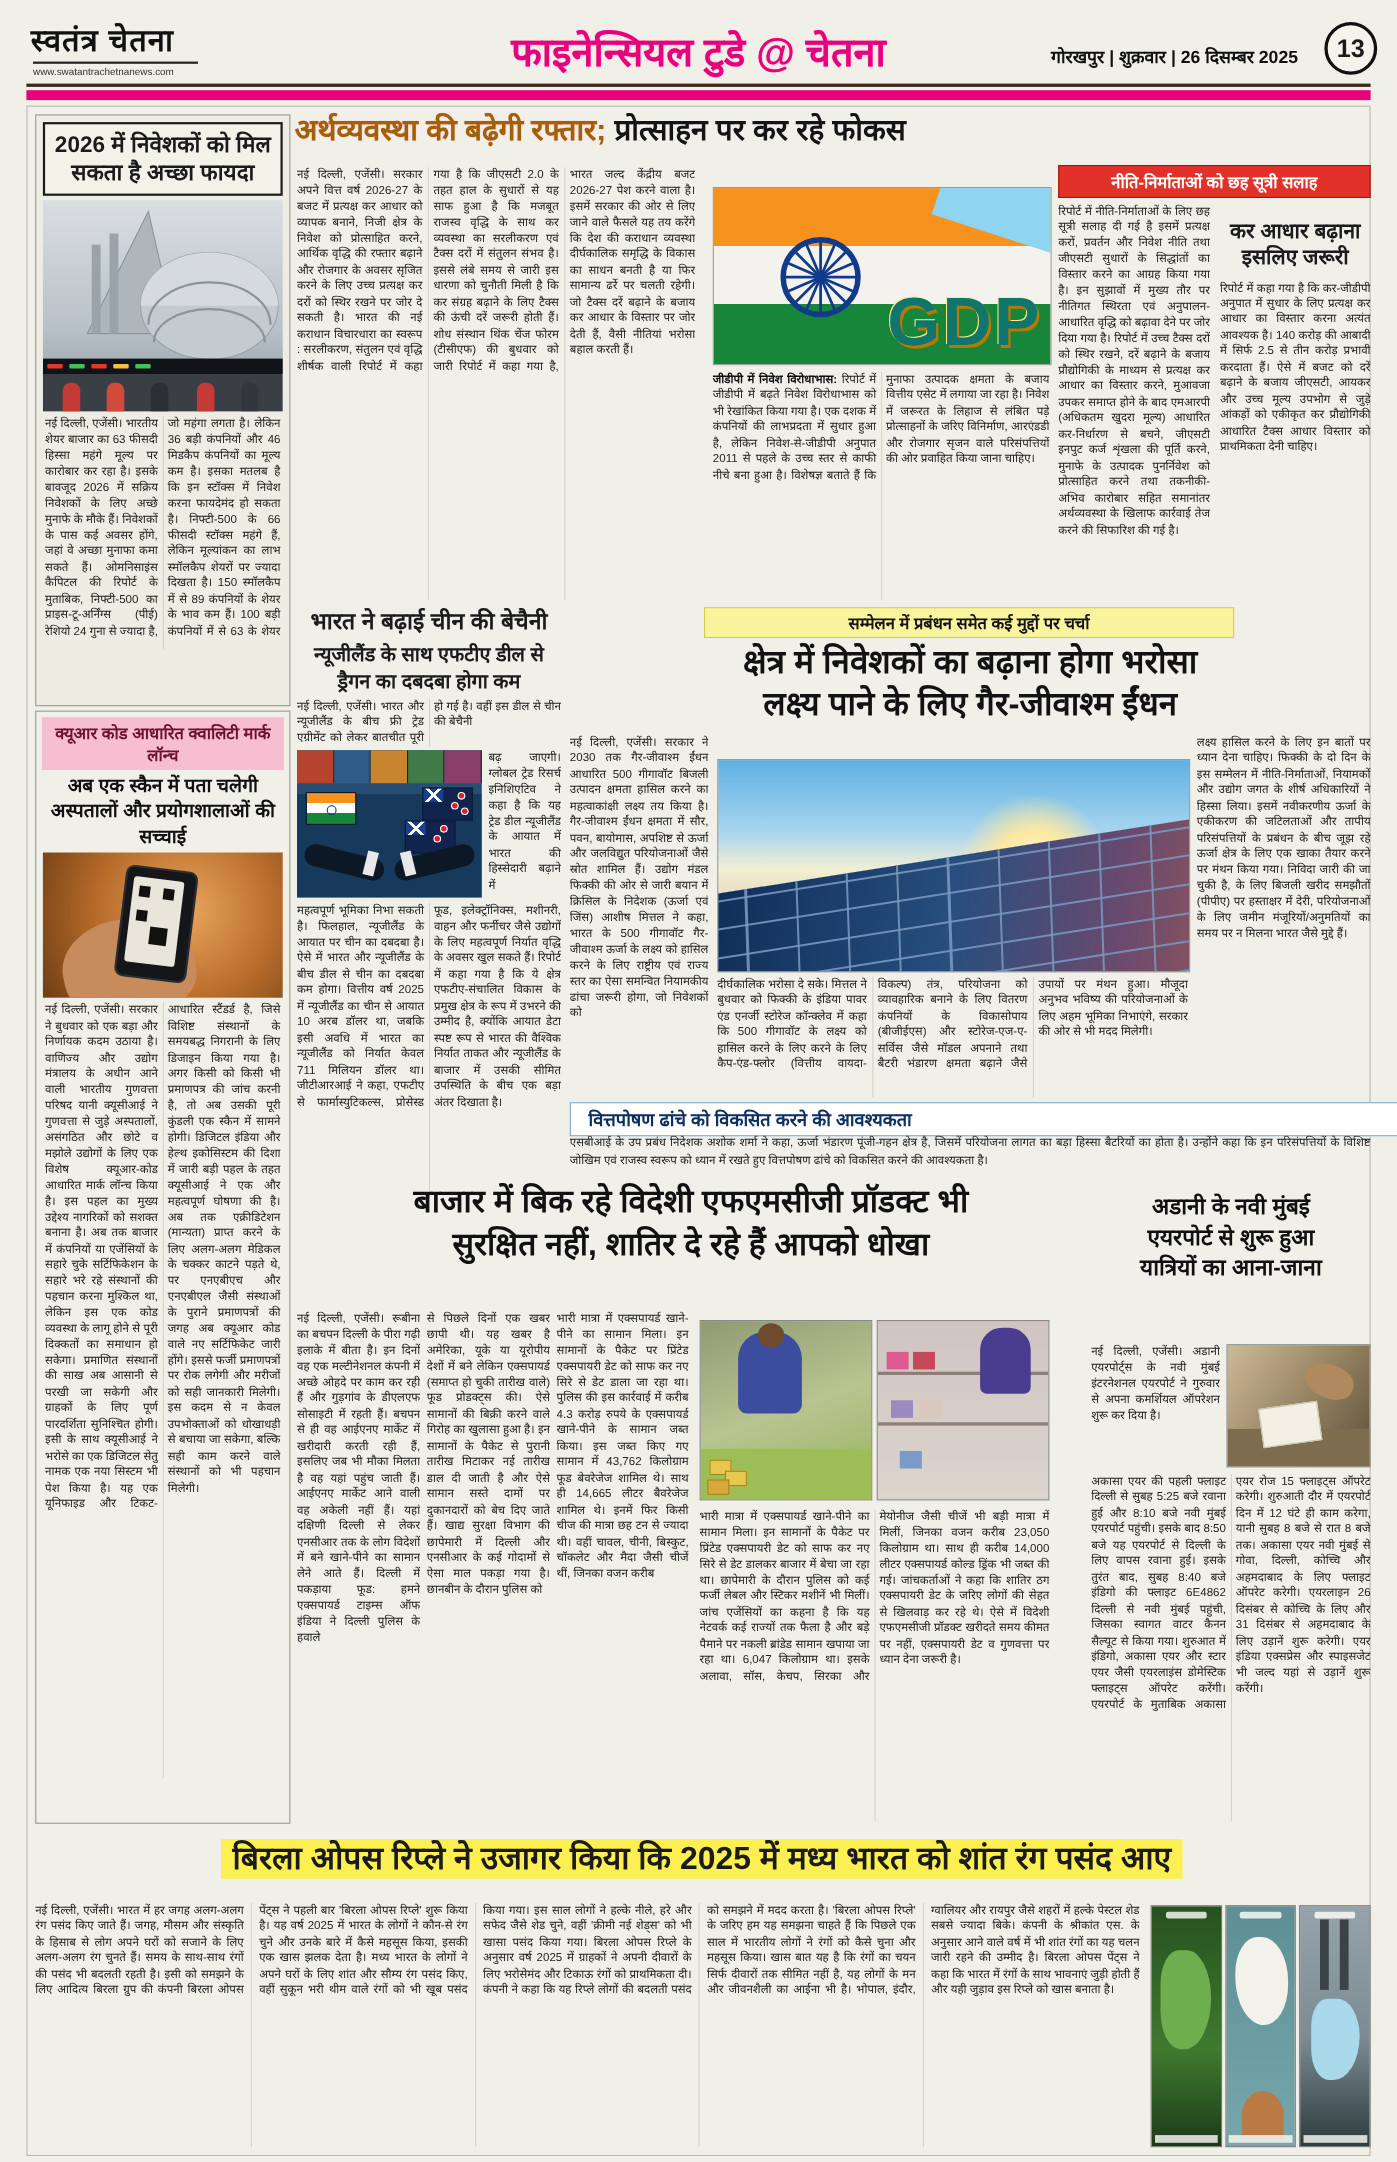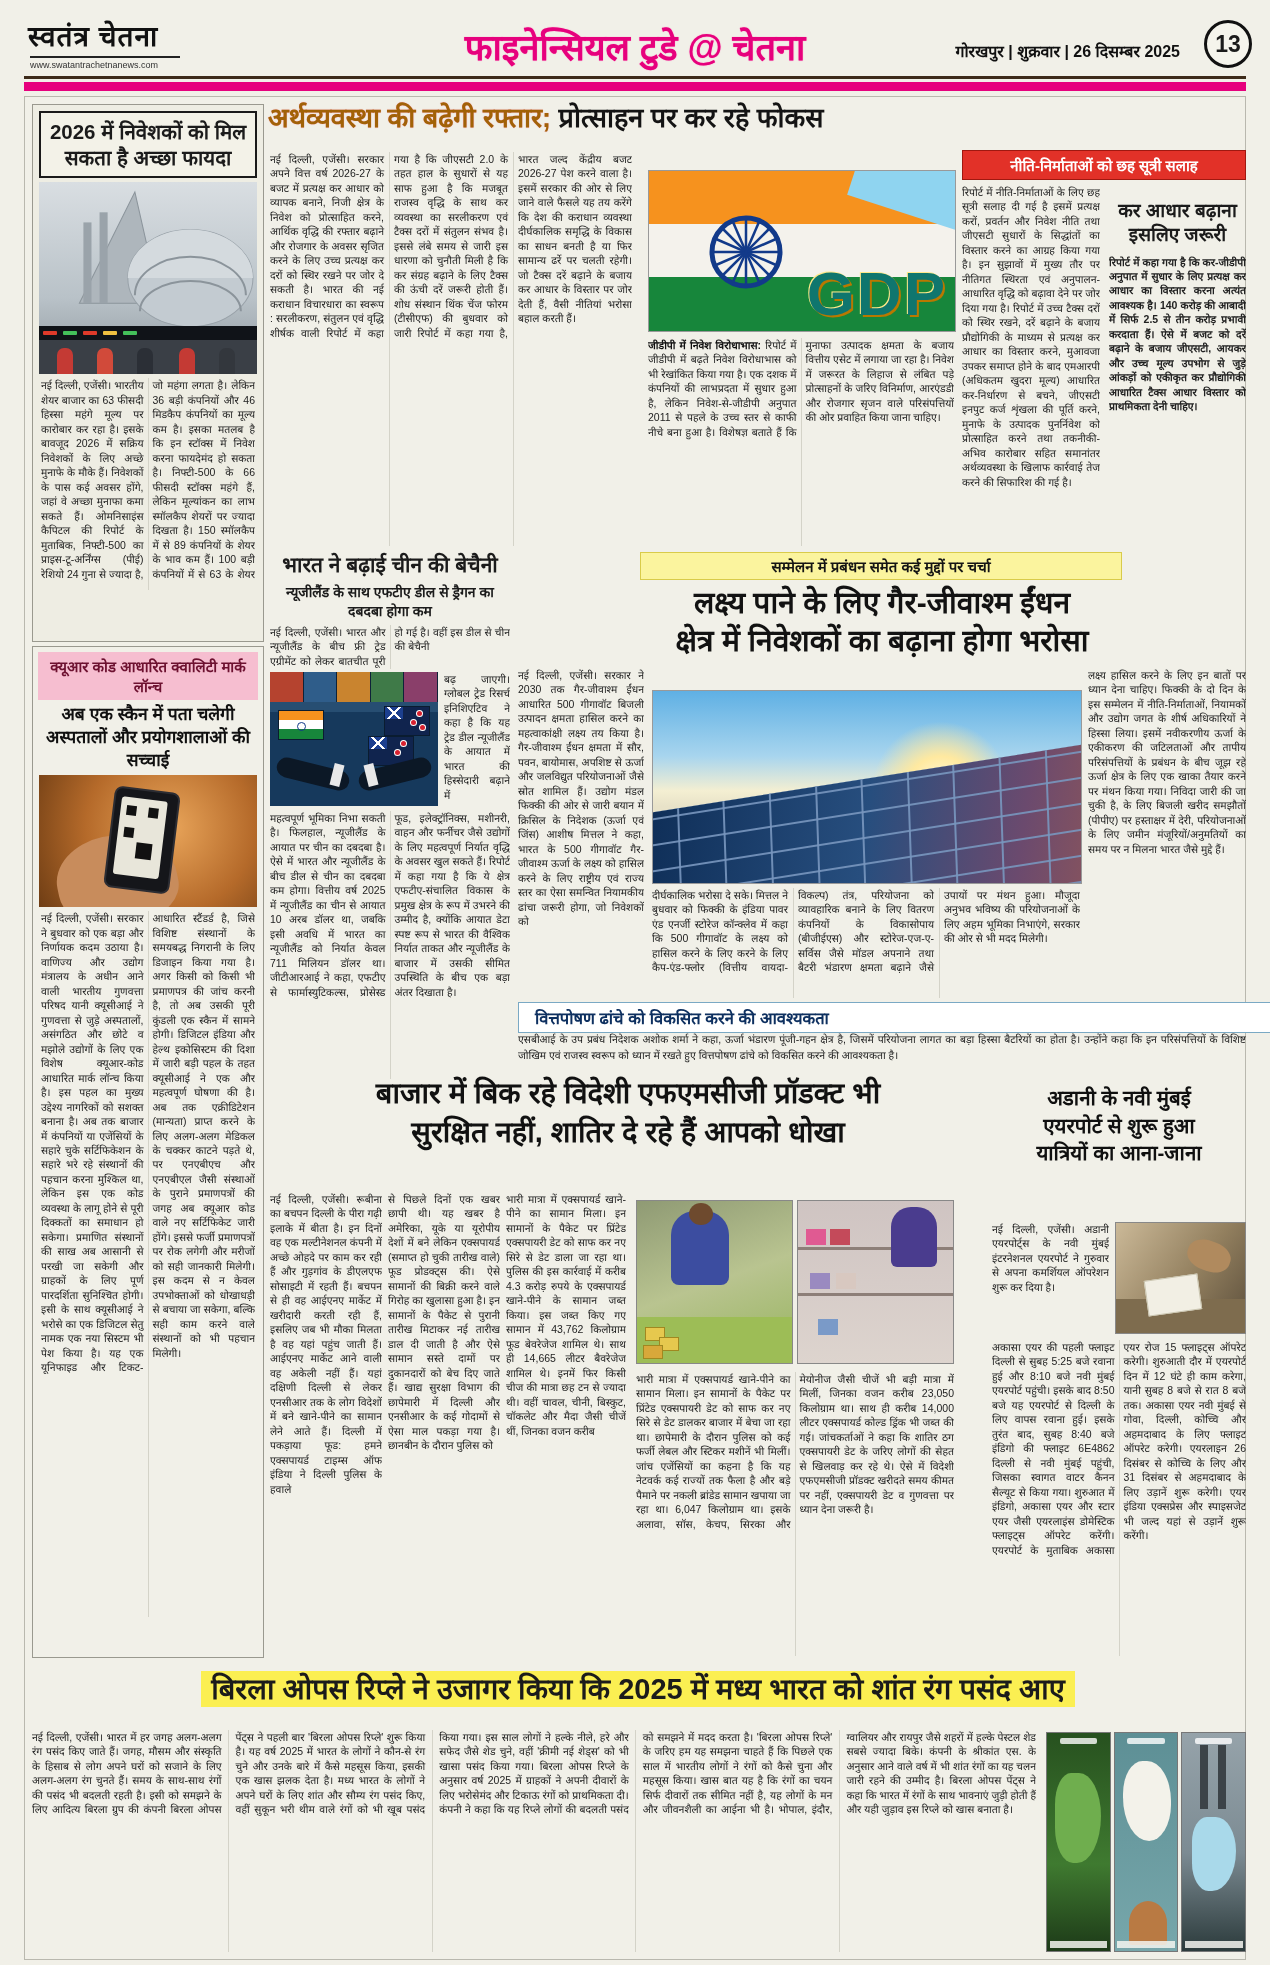--- a/index.html
+++ b/index.html
@@ -64,7 +64,7 @@
   .advice-colL{width:138px;height:358px;}
   .advice-colR{width:137px;}
   .advice-sub{font-size:19px;line-height:1.25;font-weight:bold;text-align:center;margin:14px 0 8px 0;}
-  .advice-sub-body{height:270px;font-weight:bold;}
+  .advice-sub-body{height:270px;}
   
   .china{left:270px;top:550px;width:240px;height:512px;}
   .china-head{font-size:21px;font-weight:bold;text-align:center;}

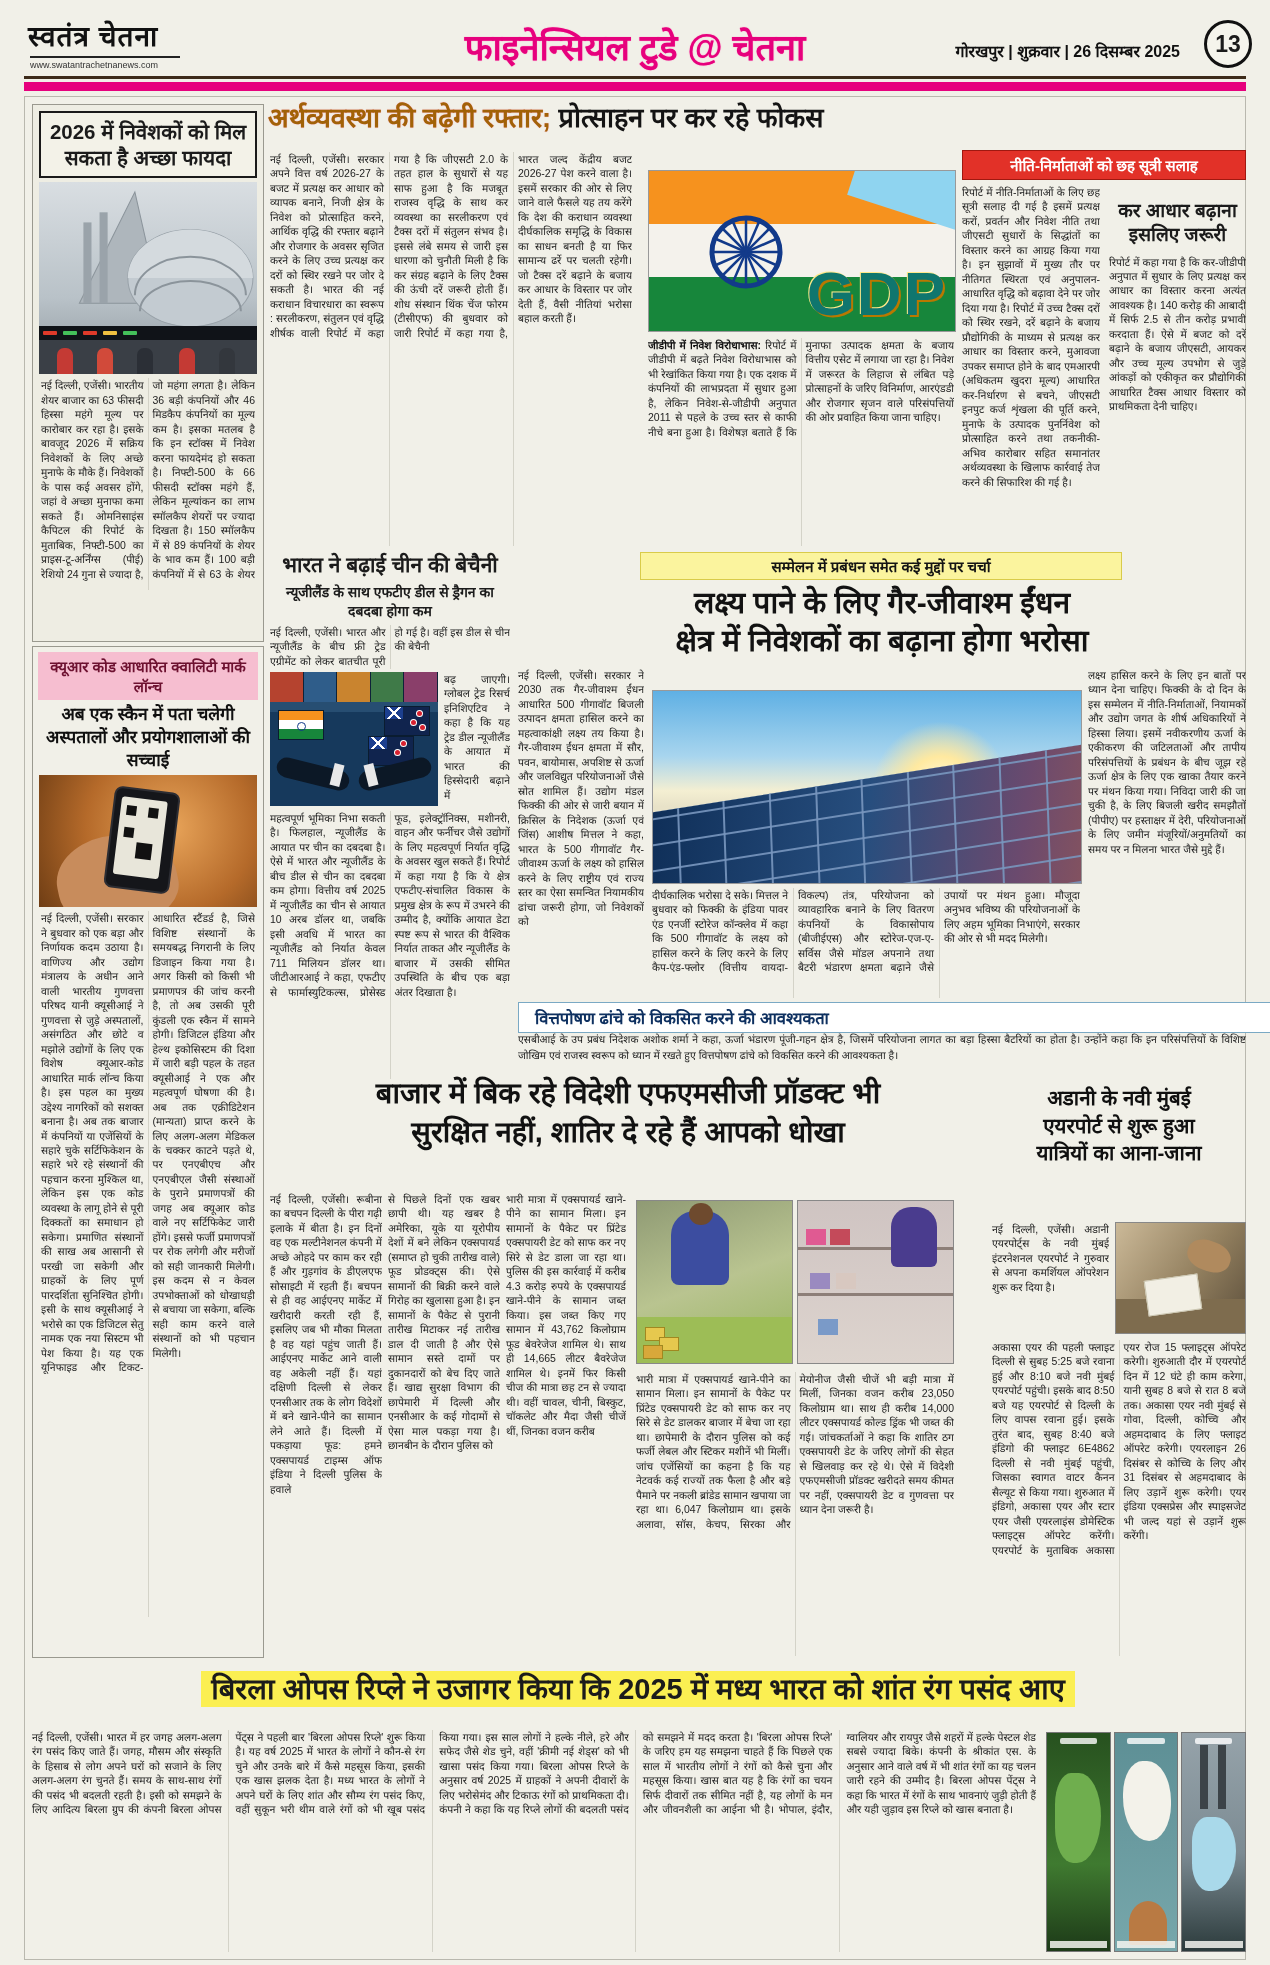--- a/index.html
+++ b/index.html
@@ -68,7 +68,7 @@
   
   .china{left:270px;top:550px;width:240px;height:512px;}
   .china-head{font-size:21px;font-weight:bold;text-align:center;}
-  .china-sub{font-size:14px;font-weight:bold;text-align:center;margin:4px 0 5px 0;}
+  .china-sub{font-size:18px;font-weight:bold;text-align:center;margin:4px 0 5px 0;}
   .china-b1{height:44px;}
   .china-row{display:flex;gap:6px;margin-top:3px;}
   .hs-img{width:168px;height:134px;position:relative;overflow:hidden;background:linear-gradient(180deg,#274e72 0 30%,#16395c 30% 100%);flex:none;}

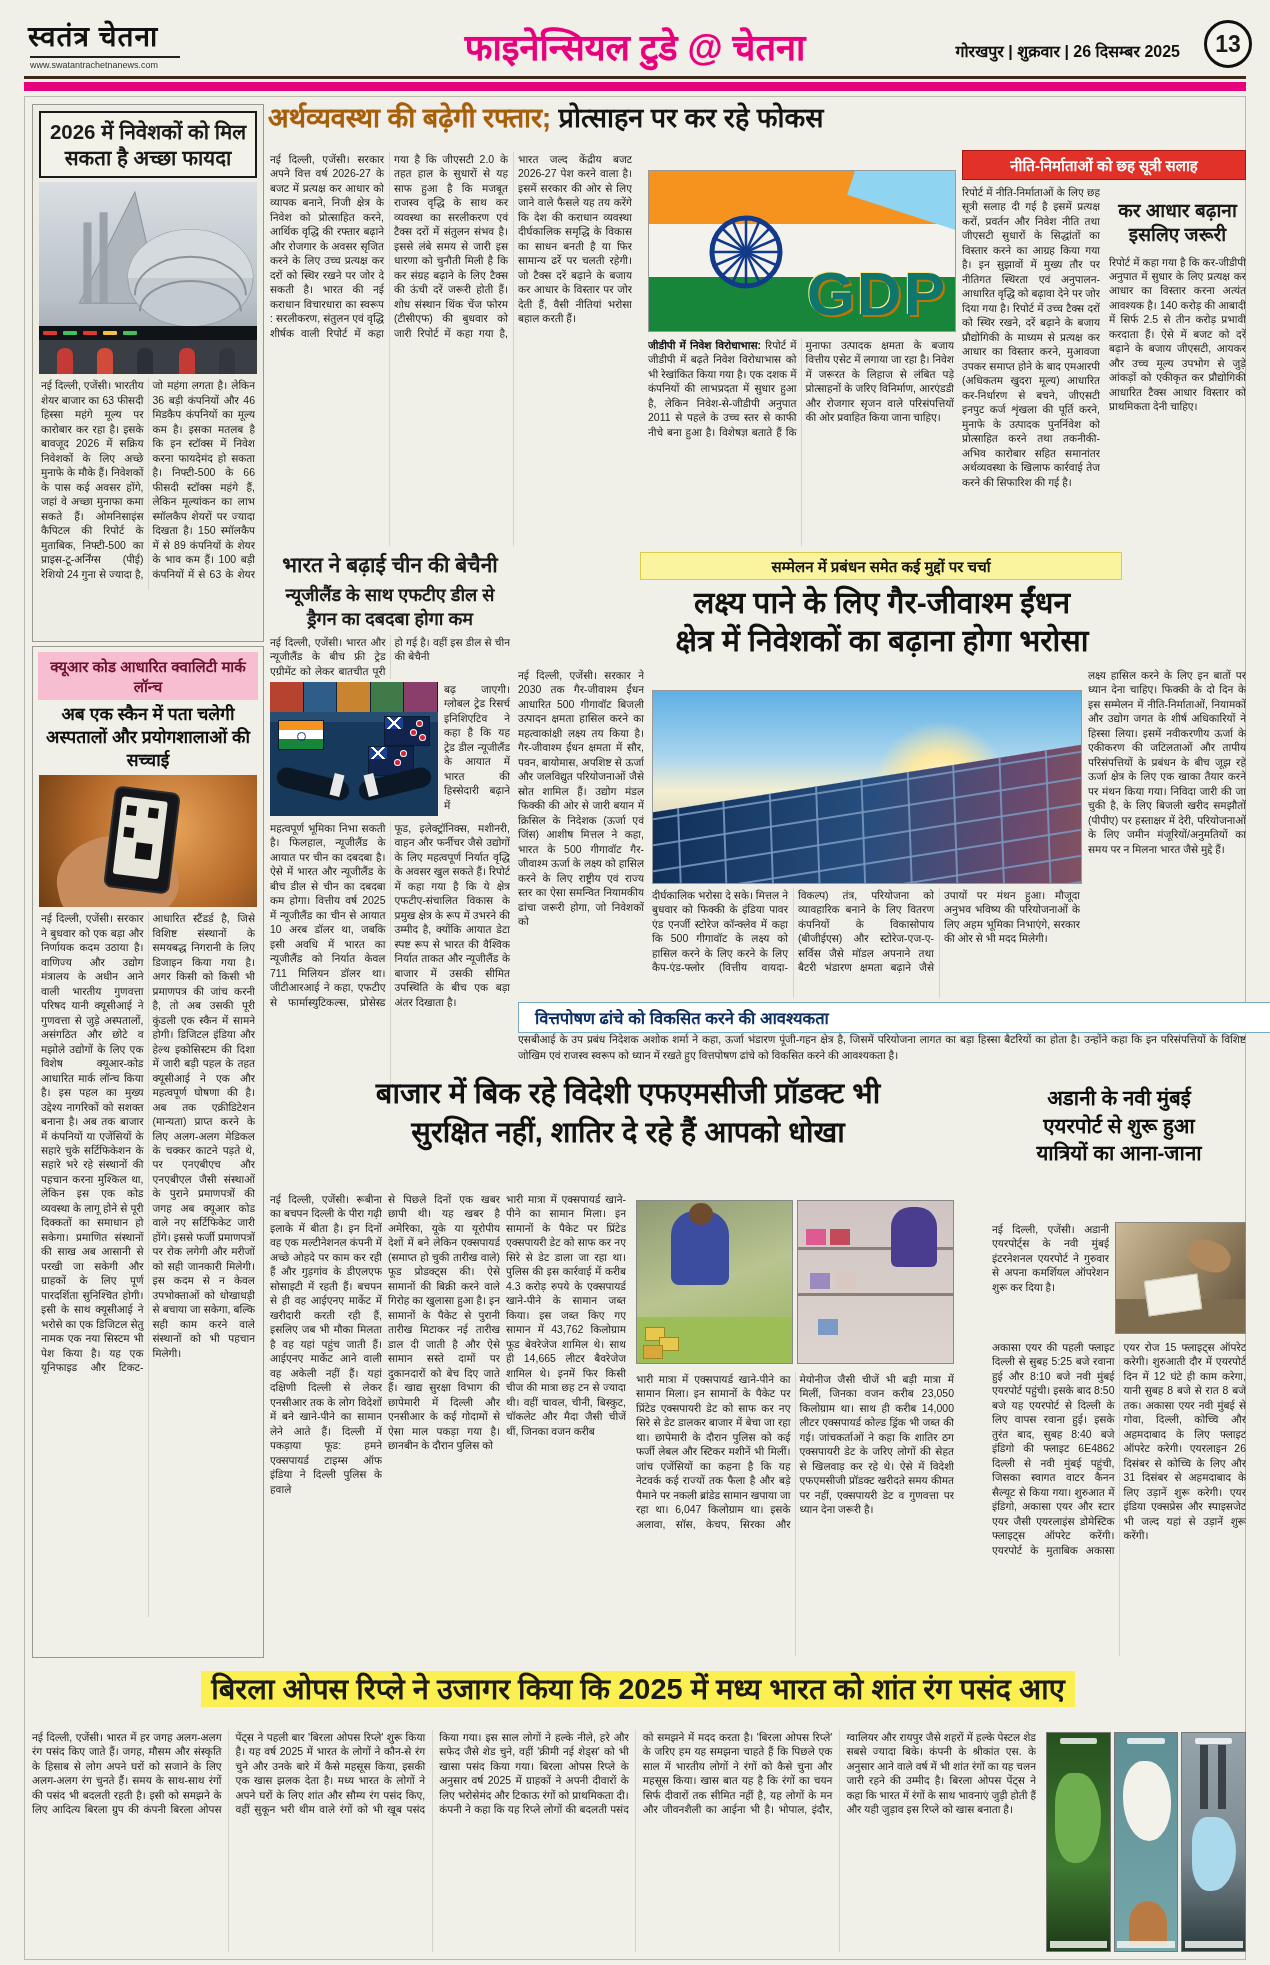--- a/index.html
+++ b/index.html
@@ -297,8 +297,8 @@
 
 <div class="abs kicker">सम्मेलन में प्रबंधन समेत कई मुद्दों पर चर्चा</div>
 <div class="abs nf-head">
+  <div>क्षेत्र में निवेशकों का बढ़ाना होगा भरोसा</div>
   <div>लक्ष्य पाने के लिए गैर-जीवाश्म ईंधन</div>
-  <div>क्षेत्र में निवेशकों का बढ़ाना होगा भरोसा</div>
 </div>
 <div class="abs nf-colL body-txt">नई दिल्ली, एजेंसी। सरकार ने 2030 तक गैर-जीवाश्म ईंधन आधारित 500 गीगावॉट बिजली उत्पादन क्षमता हासिल करने का महत्वाकांक्षी लक्ष्य तय किया है। गैर-जीवाश्म ईंधन क्षमता में सौर, पवन, बायोमास, अपशिष्ट से ऊर्जा और जलविद्युत परियोजनाओं जैसे स्रोत शामिल हैं। उद्योग मंडल फिक्की की ओर से जारी बयान में क्रिसिल के निदेशक (ऊर्जा एवं जिंस) आशीष मित्तल ने कहा, भारत के 500 गीगावॉट गैर-जीवाश्म ऊर्जा के लक्ष्य को हासिल करने के लिए राष्ट्रीय एवं राज्य स्तर का ऐसा समन्वित नियामकीय ढांचा जरूरी होगा, जो निवेशकों को</div>
 <div class="abs solar-img">

